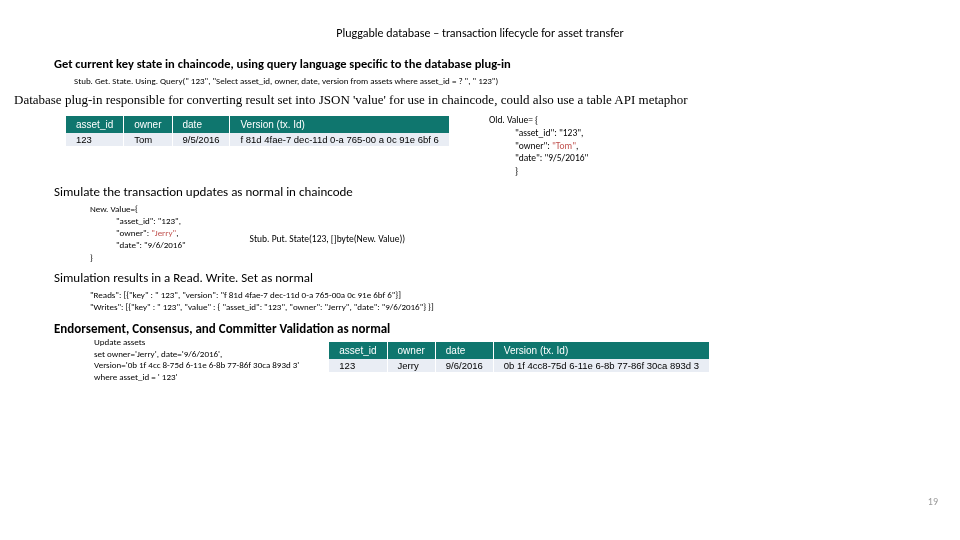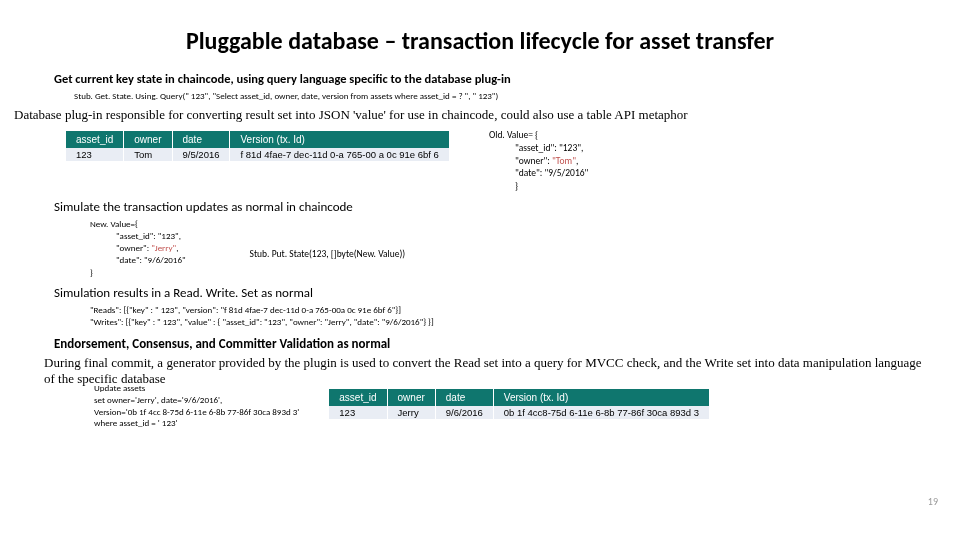--- a/index.html
+++ b/index.html
@@ -15,8 +15,8 @@
   }
   .title {
     text-align: center;
-    font-size: 24px;
-    font-weight: 700;
+    font-size: 12px;
+    font-weight: 400;
     padding: 26px 0 10px 0;
     font-family: Calibri, Arial, sans-serif;
   }

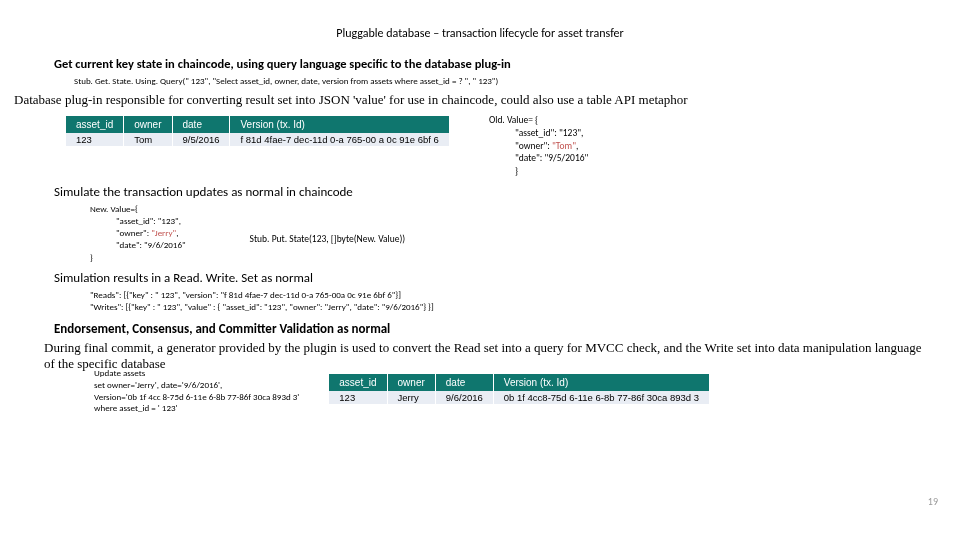--- a/index.html
+++ b/index.html
@@ -123,7 +123,6 @@
 
   <div class="simline bold" style="margin-top:8px;">Endorsement, Consensus, and Committer Validation as normal</div>
 
-  <div class="final-para">During final commit, a generator provided by the plugin is used to convert the Read set into a query for MVCC check, and the Write set into data manipulation language of the specific database</div>
 
   <div class="final-row">
     <div class="update-lines">

